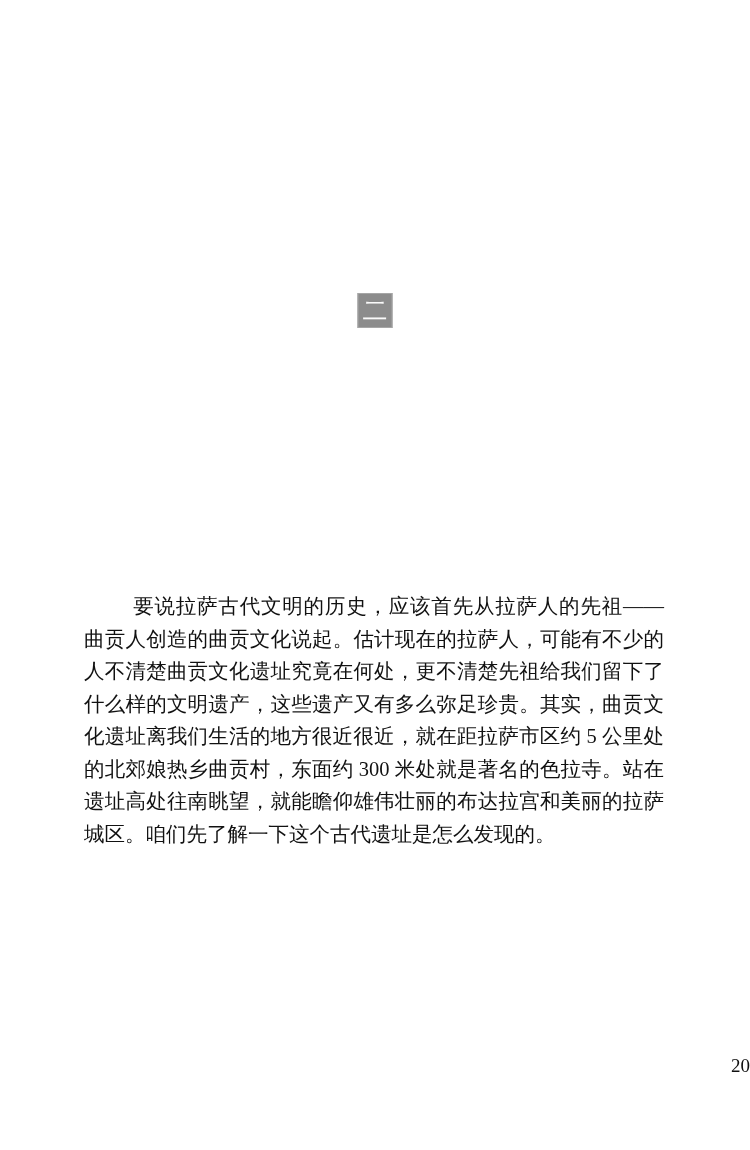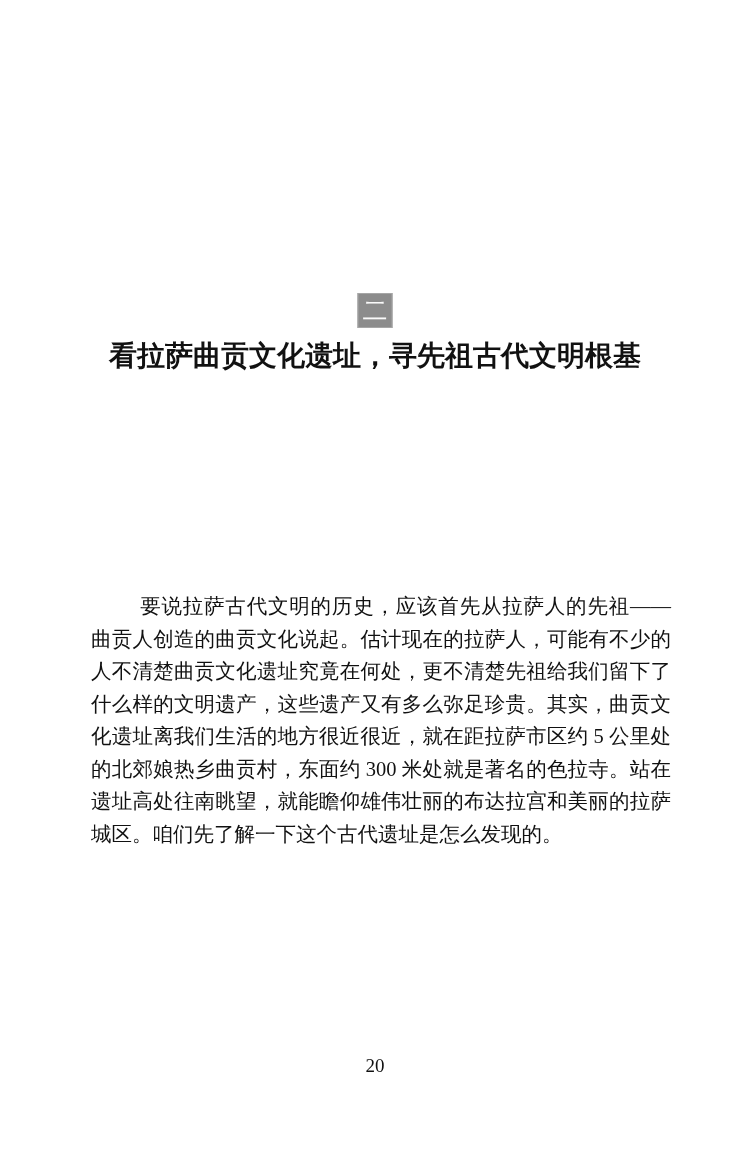--- a/index.html
+++ b/index.html
@@ -84,7 +84,6 @@
     <span>二</span>
   </div>
 
-  <h1 class="chapter-title">看拉萨曲贡文化遗址，寻先祖古代文明根基</h1>
 
   <div class="body-text">
     <p>要说拉萨古代文明的历史，应该首先从拉萨人的先祖——曲贡人创造的曲贡文化说起。估计现在的拉萨人，可能有不少的人不清楚曲贡文化遗址究竟在何处，更不清楚先祖给我们留下了什么样的文明遗产，这些遗产又有多么弥足珍贵。其实，曲贡文化遗址离我们生活的地方很近很近，就在距拉萨市区约 5 公里处的北郊娘热乡曲贡村，东面约 300 米处就是著名的色拉寺。站在遗址高处往南眺望，就能瞻仰雄伟壮丽的布达拉宫和美丽的拉萨城区。咱们先了解一下这个古代遗址是怎么发现的。</p>

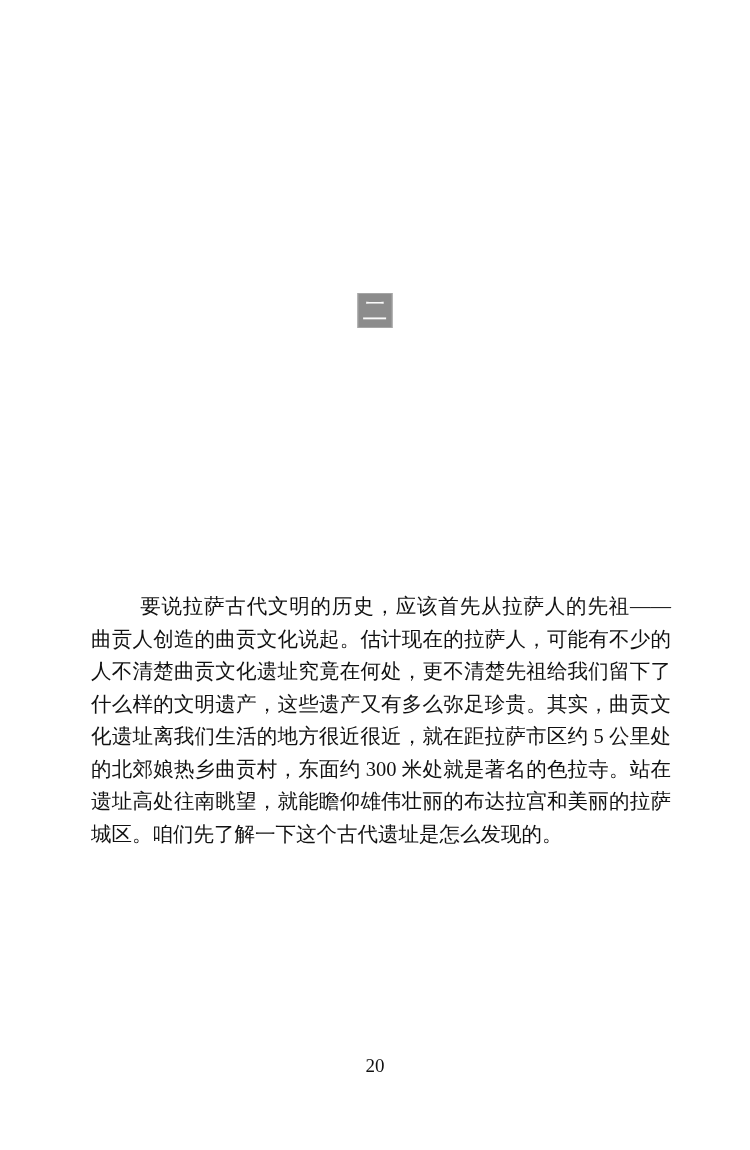--- a/index.html
+++ b/index.html
@@ -59,7 +59,6 @@
     text-align: justify;
     text-justify: inter-ideograph;
     color: var(--text, #111111);
-    margin-left: 7px;
   }
   .body-text p {
     margin: 0;

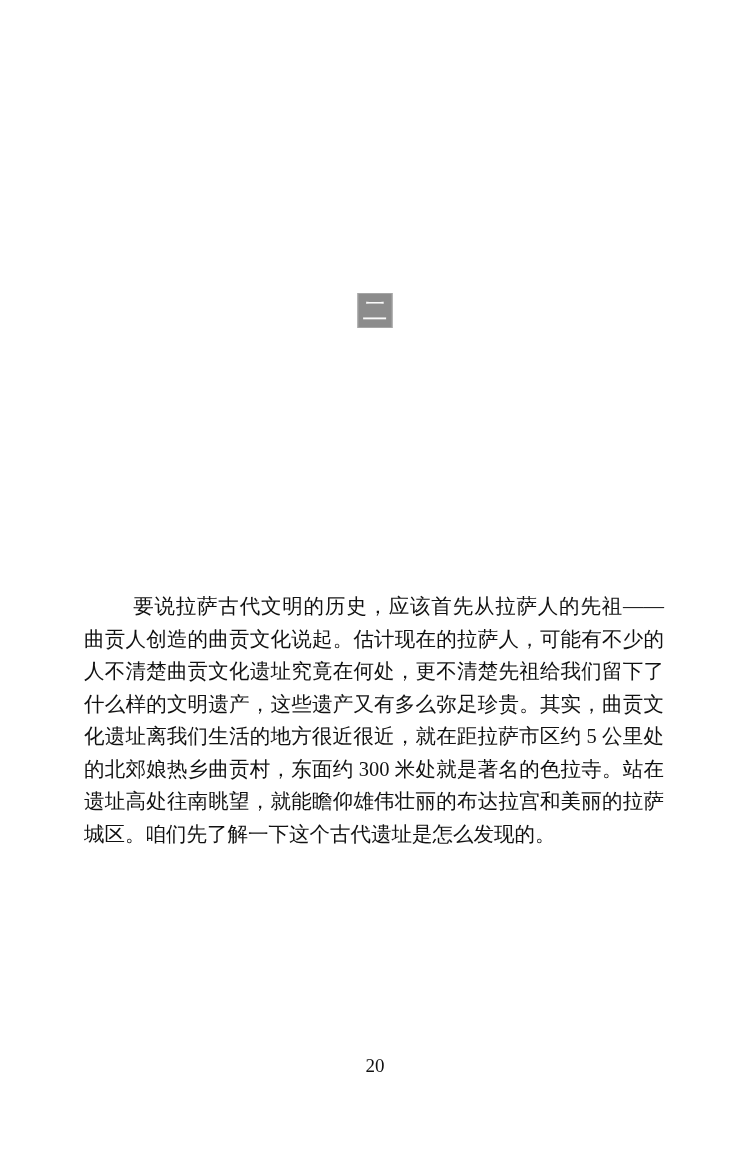--- a/index.html
+++ b/index.html
@@ -69,7 +69,7 @@
     top: 1055px;
     left: 0;
     width: 100%;
-    text-align: center;
+    text-align: right;
     font-size: 19px;
     color: var(--text, #111111);
   }

